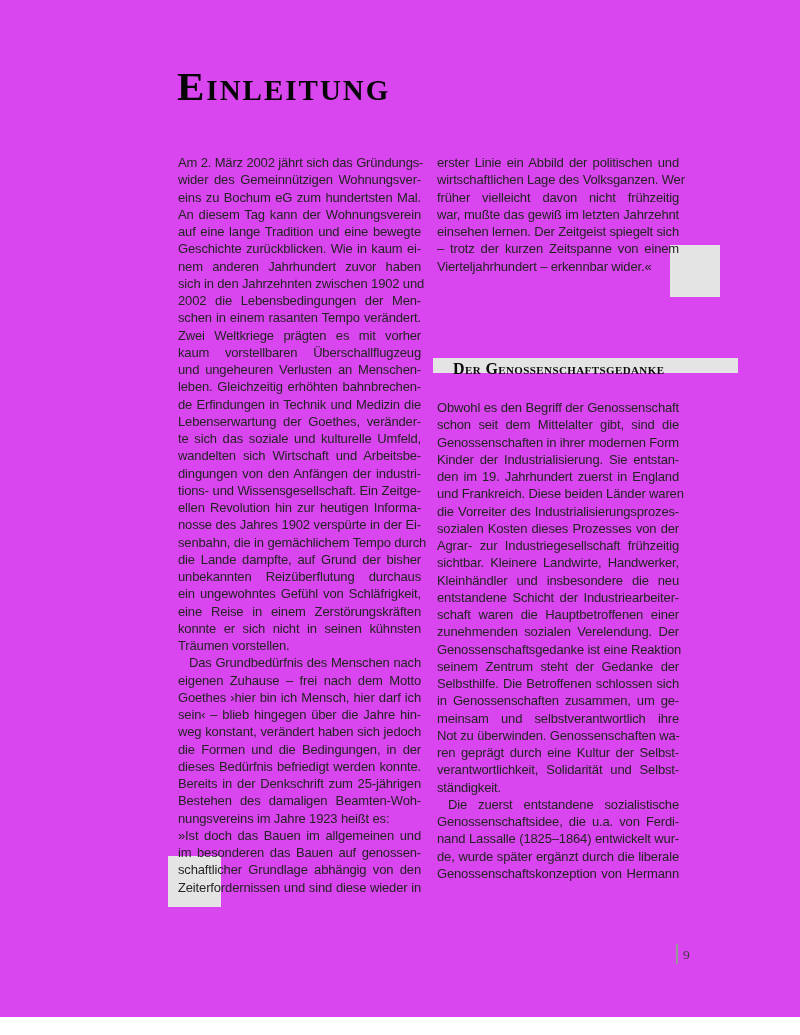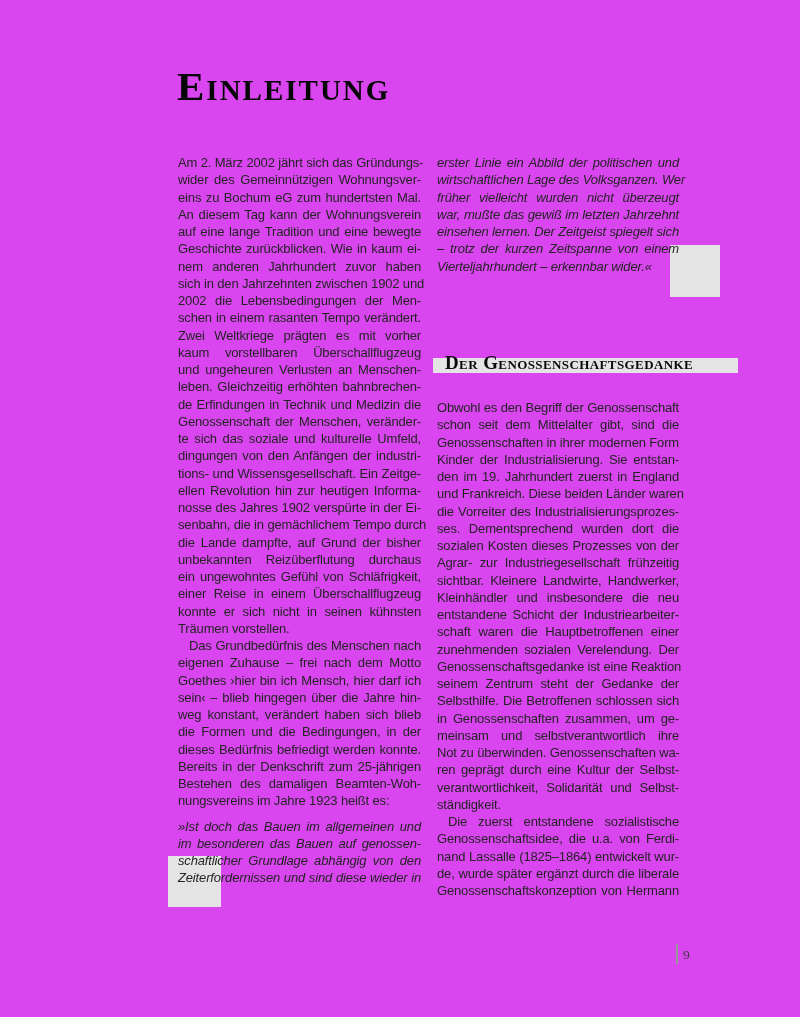--- a/index.html
+++ b/index.html
@@ -27,7 +27,7 @@
   }
   .para-end .line:last-child { text-align-last:left; }
   .indent-first .line:first-child { text-indent:11px; }
-  .quote .line { font-style:italic; }
+  .quote .line { }
   .quote-left { margin-top:8px; position:relative; z-index:1; }
   
   .section-heading {

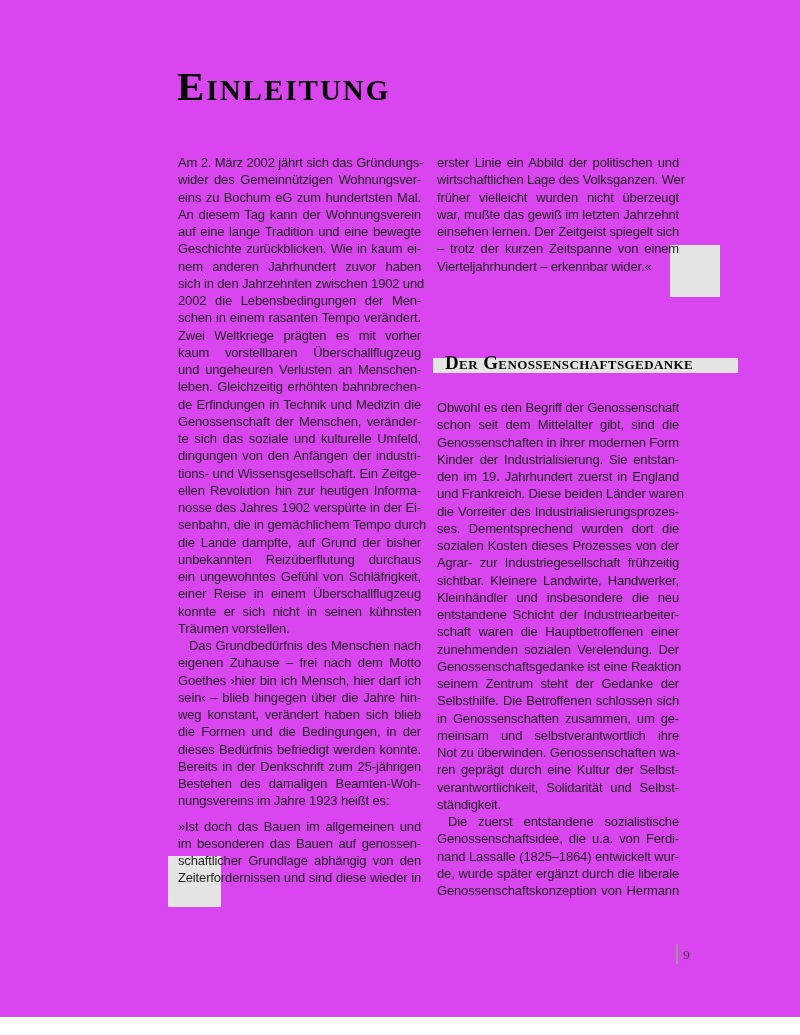--- a/index.html
+++ b/index.html
@@ -116,7 +116,7 @@
     <div class="para quote para-end right-quote">
         <div class="line">erster Linie ein Abbild der politischen und</div>
         <div class="line">wirtschaftlichen Lage des Volksganzen. Wer</div>
-        <div class="line">früher vielleicht wurden nicht überzeugt</div>
+        <div class="line">früher vielleicht davon nicht frühzeitig</div>
         <div class="line">war, mußte das gewiß im letzten Jahrzehnt</div>
         <div class="line">einsehen lernen. Der Zeitgeist spiegelt sich</div>
         <div class="line">– trotz der kurzen Zeitspanne von einem</div>

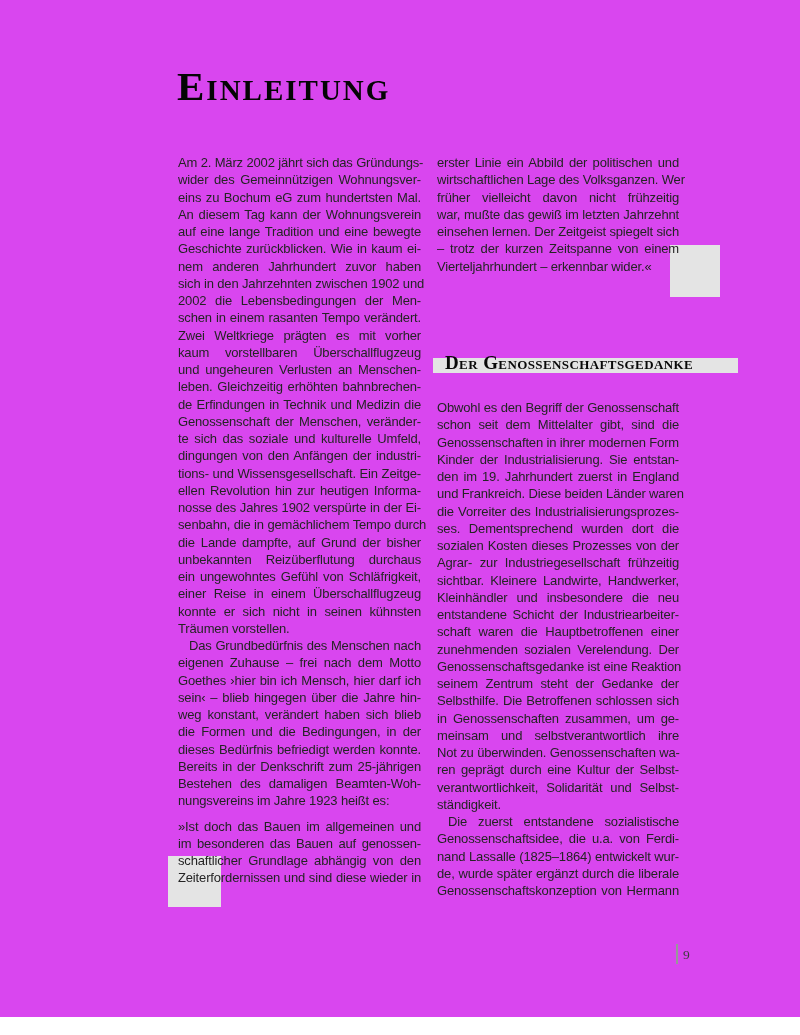--- a/index.html
+++ b/index.html
@@ -31,9 +31,9 @@
   .quote-left { margin-top:8px; position:relative; z-index:1; }
   
   .section-heading {
-    position:absolute; left:0; top:191px; margin:8px; z-index:2;
+    position:absolute; left:0; top:191px; margin:16px; z-index:2;
     font-family:"Liberation Serif", serif; font-variant:small-caps;
-    font-weight:700; font-size:19px; line-height:1; letter-spacing:0.4px;
+    font-weight:700; font-size:16px; line-height:1; letter-spacing:0.4px;
     color:#0a0a0a; white-space:nowrap;
   }
   .right-body { position:absolute; left:0; top:245px; width:242px; }

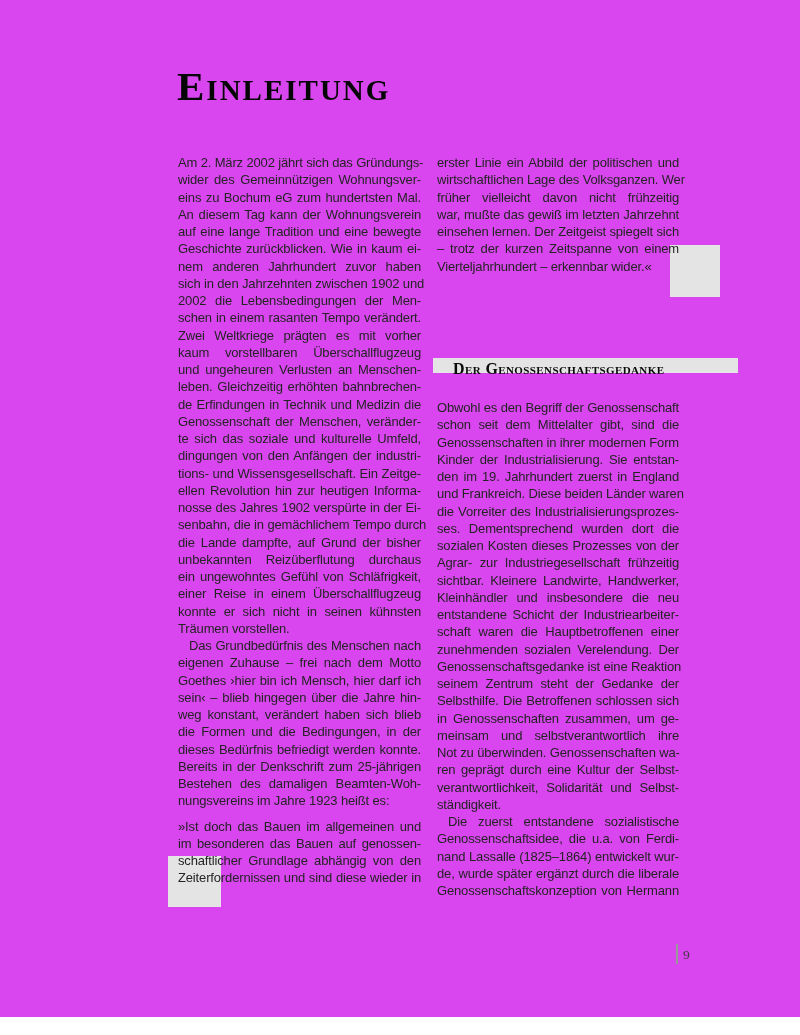--- a/index.html
+++ b/index.html
@@ -78,7 +78,7 @@
         <div class="line">und ungeheuren Verlusten an Menschen-</div>
         <div class="line">leben. Gleichzeitig erhöhten bahnbrechen-</div>
         <div class="line">de Erfindungen in Technik und Medizin die</div>
-        <div class="line">Genossenschaft der Menschen, veränder-</div>
+        <div class="line">Lebenserwartung der Goethes, veränder-</div>
         <div class="line">te sich das soziale und kulturelle Umfeld,</div>
         <div class="line">dingungen von den Anfängen der industri-</div>
         <div class="line">tions- und Wissensgesellschaft. Ein Zeitge-</div>

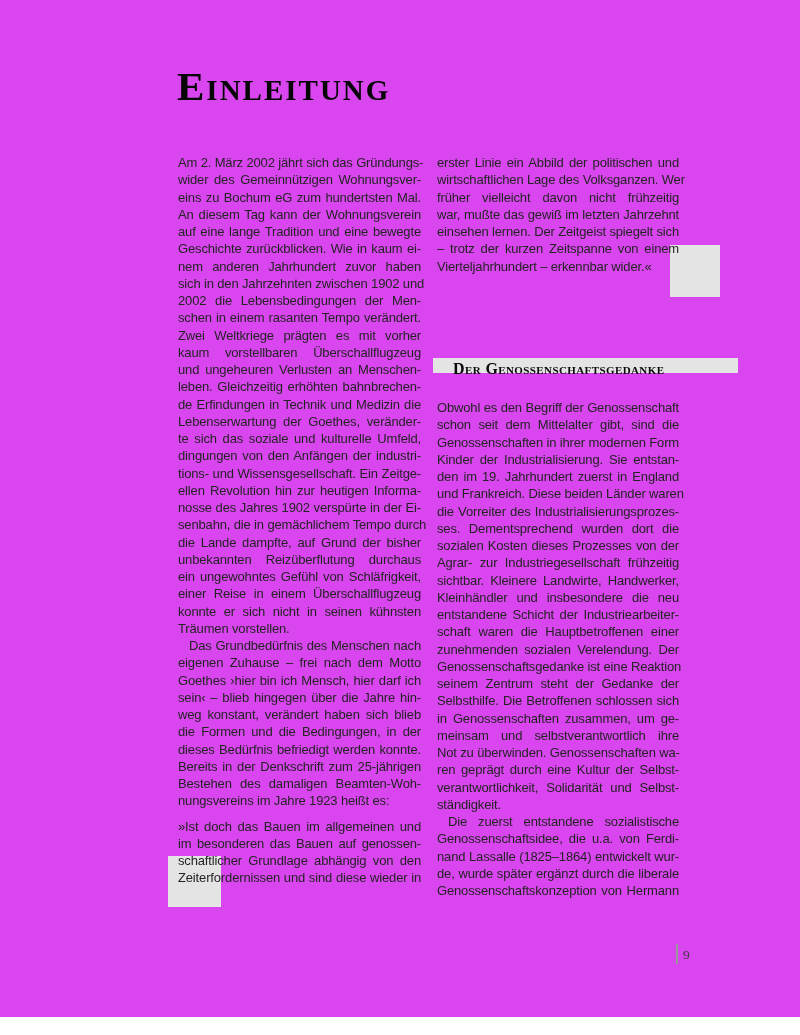--- a/index.html
+++ b/index.html
@@ -80,6 +80,7 @@
         <div class="line">de Erfindungen in Technik und Medizin die</div>
         <div class="line">Lebenserwartung der Goethes, veränder-</div>
         <div class="line">te sich das soziale und kulturelle Umfeld,</div>
+        <div class="line">wandelten sich Wirtschaft und Arbeitsbe-</div>
         <div class="line">dingungen von den Anfängen der industri-</div>
         <div class="line">tions- und Wissensgesellschaft. Ein Zeitge-</div>
         <div class="line">ellen Revolution hin zur heutigen Informa-</div>

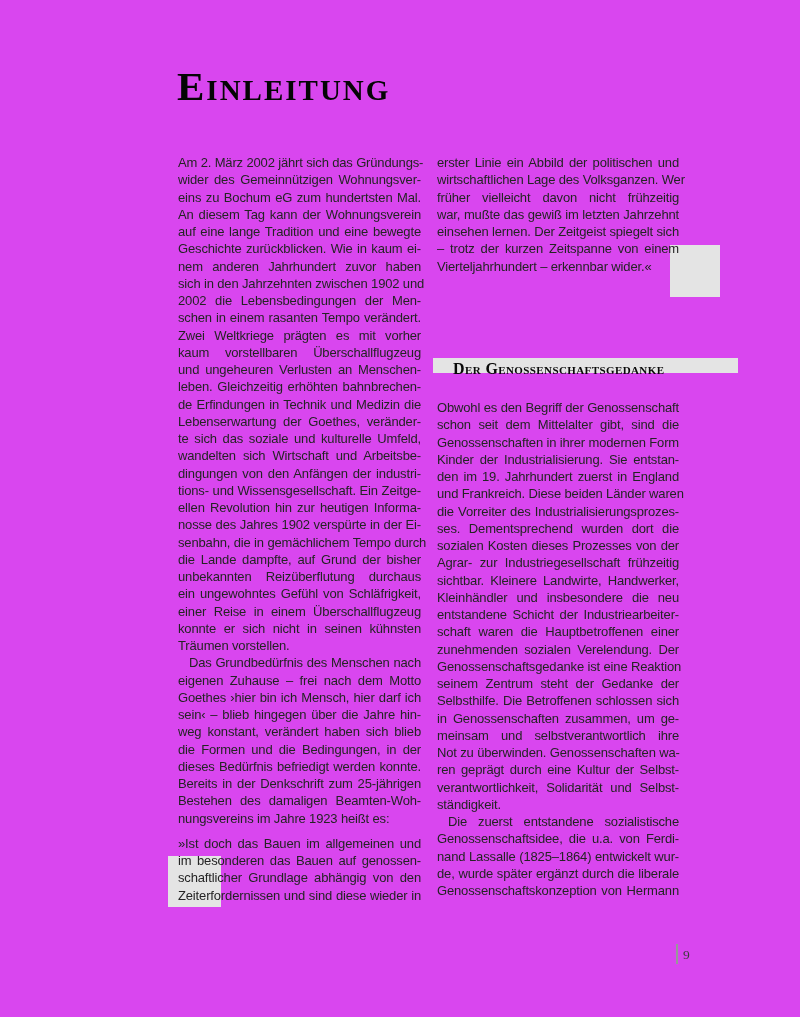--- a/index.html
+++ b/index.html
@@ -133,7 +133,6 @@
           <div class="line">den im 19. Jahrhundert zuerst in England</div>
           <div class="line">und Frankreich. Diese beiden Länder waren</div>
           <div class="line">die Vorreiter des Industrialisierungsprozes-</div>
-          <div class="line">ses. Dementsprechend wurden dort die</div>
           <div class="line">sozialen Kosten dieses Prozesses von der</div>
           <div class="line">Agrar- zur Industriegesellschaft frühzeitig</div>
           <div class="line">sichtbar. Kleinere Landwirte, Handwerker,</div>

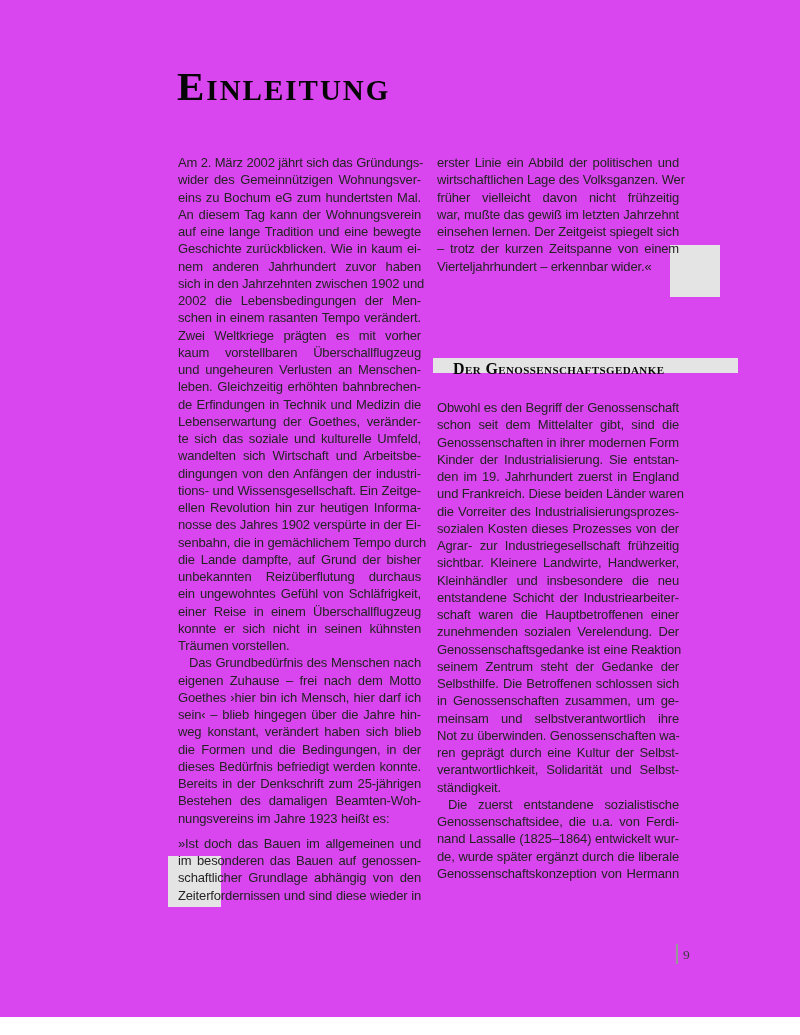--- a/index.html
+++ b/index.html
@@ -89,7 +89,7 @@
         <div class="line">die Lande dampfte, auf Grund der bisher</div>
         <div class="line">unbekannten Reizüberflutung durchaus</div>
         <div class="line">ein ungewohntes Gefühl von Schläfrigkeit,</div>
-        <div class="line">einer Reise in einem Überschallflugzeug</div>
+        <div class="line">eine Reise in einem Zerstörungskräften</div>
         <div class="line">konnte er sich nicht in seinen kühnsten</div>
         <div class="line">Träumen vorstellen.</div>
       </div>

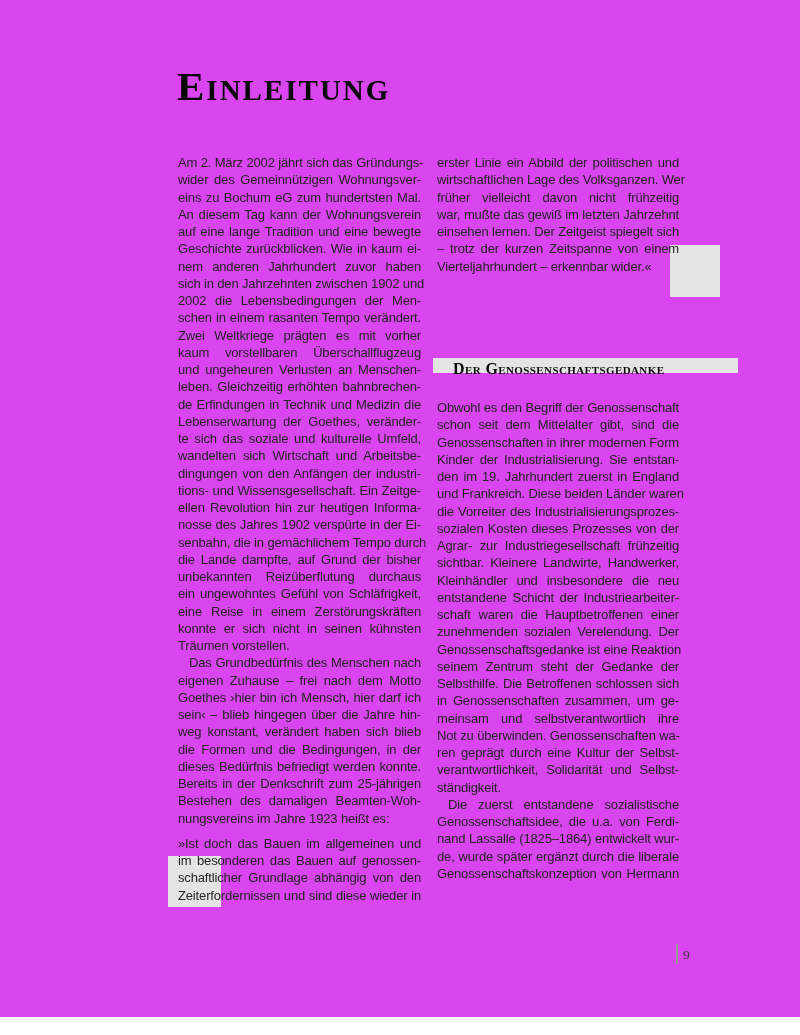--- a/index.html
+++ b/index.html
@@ -98,7 +98,7 @@
         <div class="line">eigenen Zuhause – frei nach dem Motto</div>
         <div class="line">Goethes ›hier bin ich Mensch, hier darf ich</div>
         <div class="line">sein‹ – blieb hingegen über die Jahre hin-</div>
-        <div class="line">weg konstant, verändert haben sich blieb</div>
+        <div class="line">weg konstant, verändert haben sich jedoch</div>
         <div class="line">die Formen und die Bedingungen, in der</div>
         <div class="line">dieses Bedürfnis befriedigt werden konnte.</div>
         <div class="line">Bereits in der Denkschrift zum 25-jährigen</div>

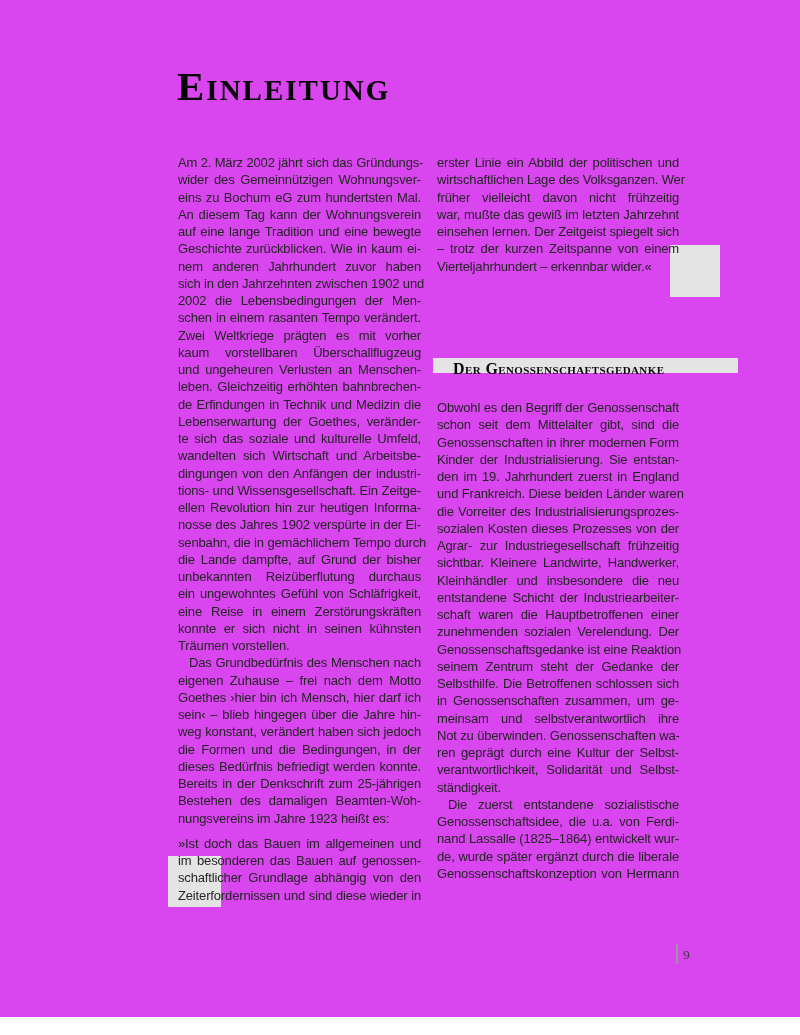--- a/index.html
+++ b/index.html
@@ -28,7 +28,7 @@
   .para-end .line:last-child { text-align-last:left; }
   .indent-first .line:first-child { text-indent:11px; }
   .quote .line { }
-  .quote-left { margin-top:8px; position:relative; z-index:1; }
+  .quote-left { margin-top:0; position:relative; z-index:1; }
   
   .section-heading {
     position:absolute; left:0; top:191px; margin:16px; z-index:2;

